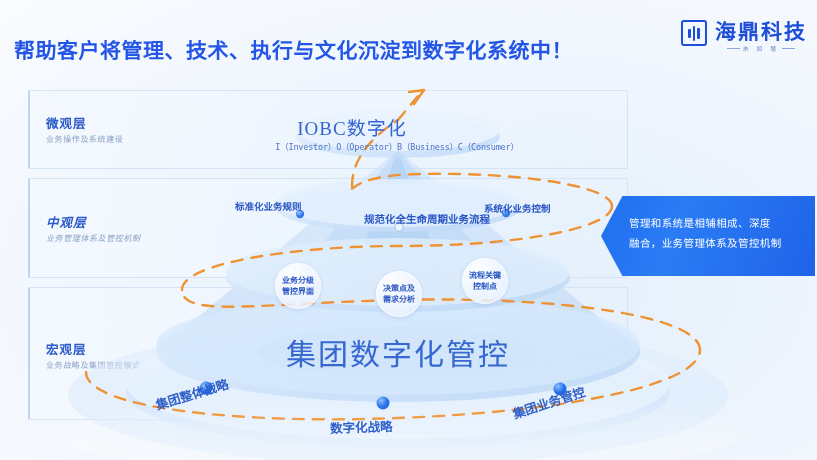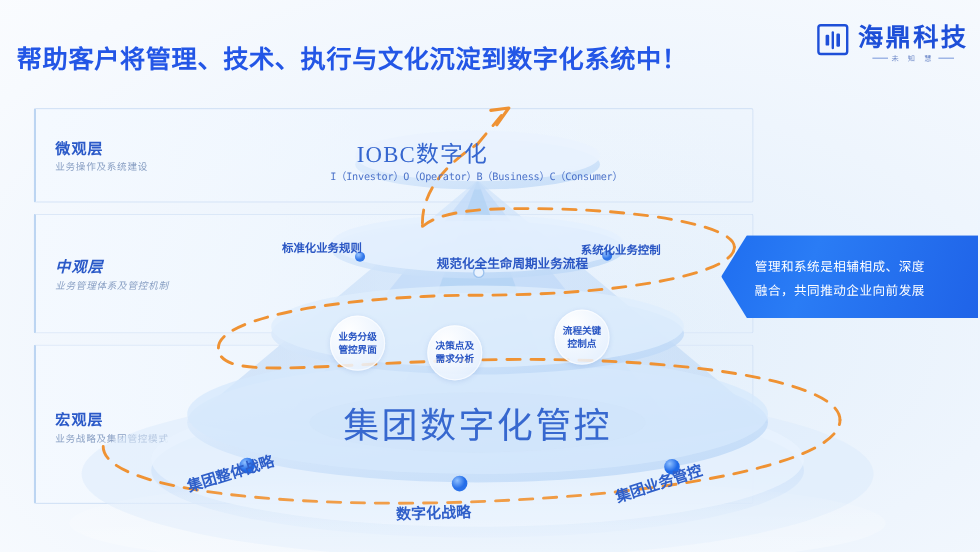--- a/index.html
+++ b/index.html
@@ -82,7 +82,7 @@
   #bt-3{left:513px;top:404px;transform:rotate(-18deg);transform-origin:left center;}
 
   
-  #callout{position:absolute;left:601px;top:196px;width:214px;height:69px;}
+  #callout{position:absolute;left:601px;top:196px;width:214px;height:80px;}
   #callout .shape{position:absolute;inset:0;
     background:linear-gradient(110deg,#1f6ef0 0%,#2a7cf5 35%,#1f63e8 100%);
     clip-path:polygon(10% 0%,100% 0%,100% 100%,10% 100%,0% 50%);}

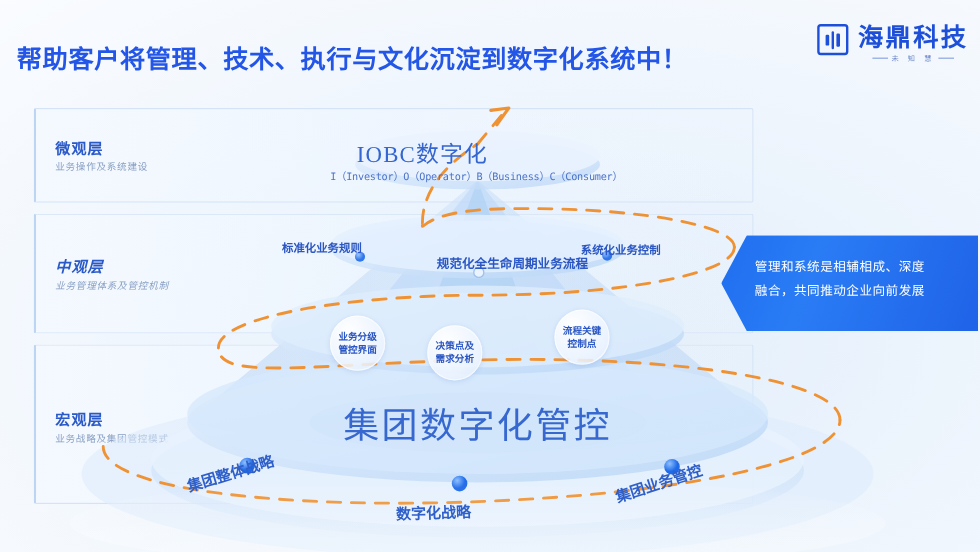--- a/index.html
+++ b/index.html
@@ -231,7 +231,7 @@
     <div class="shape"></div>
     <div class="ctxt">
       <div>管理和系统是相辅相成、深度</div>
-      <div>融合，共同推动企业向前发展</div>
+      <div>融合，业务管理体系及管控机制</div>
     </div>
   </div>
 

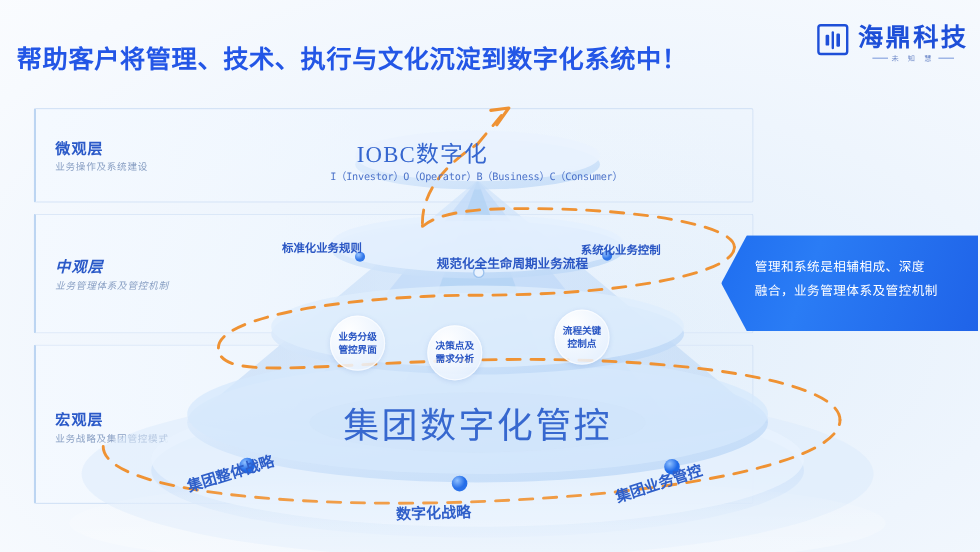--- a/index.html
+++ b/index.html
@@ -72,7 +72,7 @@
     font-size:8px;font-weight:bold;line-height:11px;color:#2b57c4;text-align:center;
     font-family:"Liberation Serif","DejaVu Serif",serif;}
   #b-1{left:275px;top:263px;}
-  #b-2{left:356px;top:271px;text-align:right;}
+  #b-2{left:376px;top:271px;text-align:right;}
   #b-3{left:462px;top:258px;}
 
   .basetag{position:absolute;font-size:12.5px;font-weight:bold;color:#2f5fc9;white-space:nowrap;

